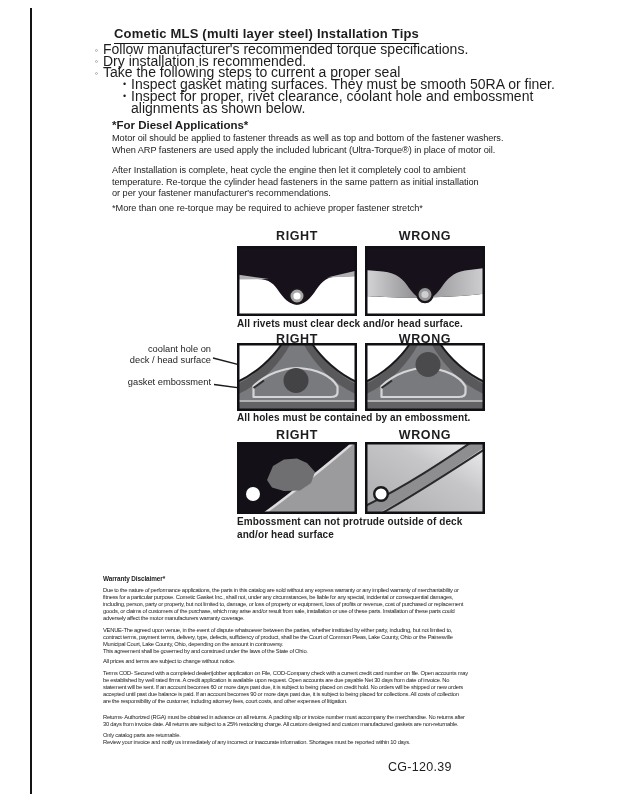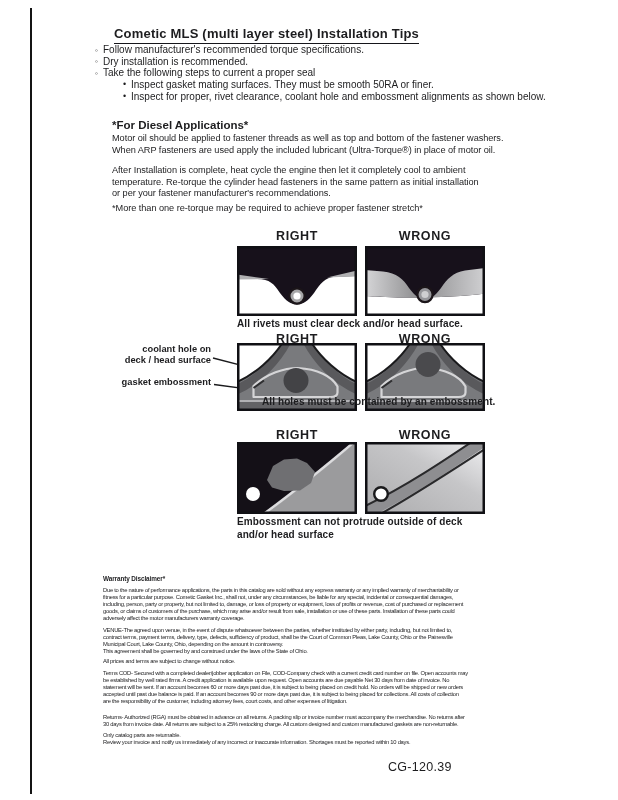--- a/index.html
+++ b/index.html
@@ -11,7 +11,7 @@
   .title{left:114px;top:26px;margin:0;font-size:13px;font-weight:bold;letter-spacing:0.2px;
          border-bottom:1.6px solid #15151a;padding-bottom:2px;display:inline-block;}
 
-  .tips{left:95px;top:44px;width:460px;font-size:10px;line-height:11.7px;}
+  .tips{left:95px;top:44px;width:460px;font-size:14px;line-height:11.7px;}
   .bullet{position:relative;padding-left:8px;}
   .bullet::before{content:"\25E6";position:absolute;left:0;top:0.5px;font-size:8px;}
   .bullet.sub{margin-left:28px;}

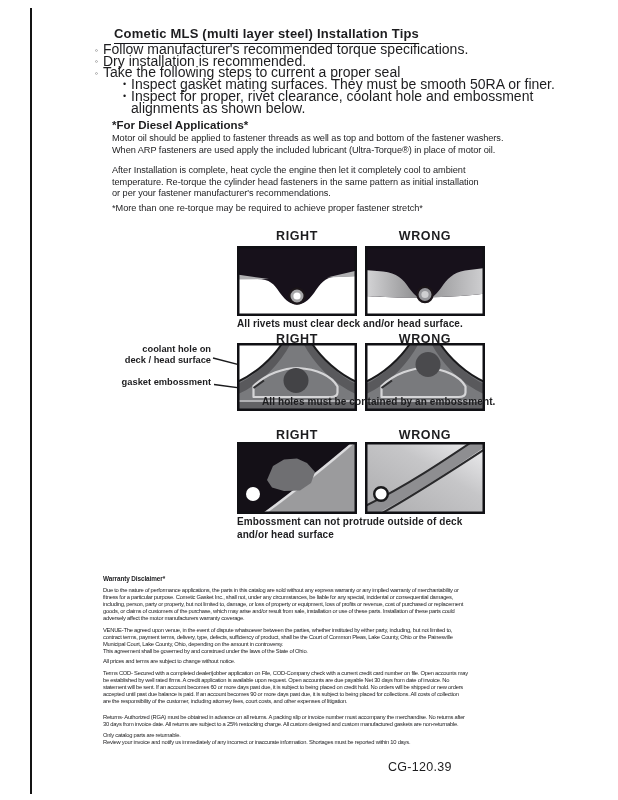--- a/index.html
+++ b/index.html
@@ -39,7 +39,7 @@
   .cap2{left:237px;top:396px;margin-left:25px;}
   .cap3{left:237px;top:516px;white-space:pre-line;line-height:12.5px;}
 
-  .annot{width:116px;text-align:right;font-size:9.3px;line-height:10.8px;white-space:pre-line;font-weight:bold;}
+  .annot{width:116px;text-align:right;font-size:9.3px;line-height:10.8px;white-space:pre-line;}
   .an1{left:95px;top:344px;}
   .an2{left:95px;top:377px;}
   .leader-svg{left:120px;top:340px;}

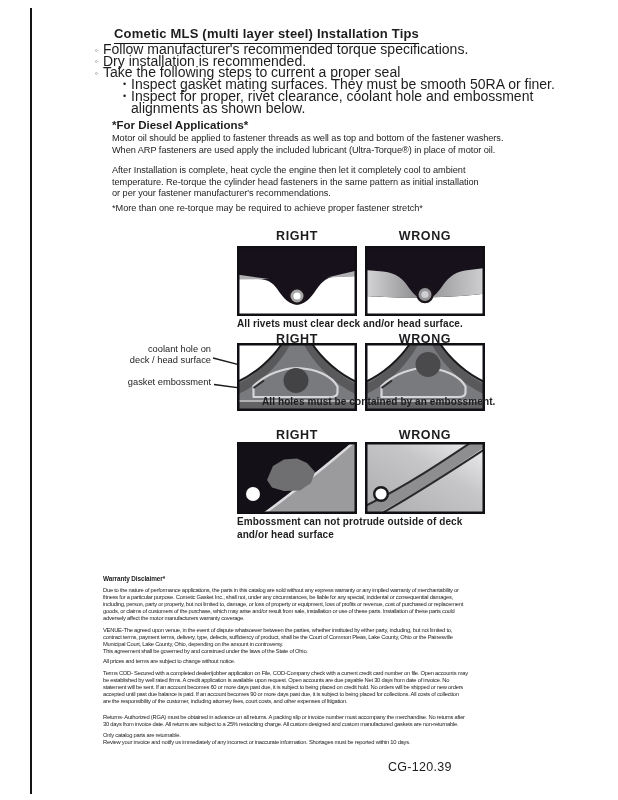--- a/index.html
+++ b/index.html
@@ -36,7 +36,7 @@
 
   .caption{font-size:10px;font-weight:bold;letter-spacing:0.1px;}
   .cap1{left:237px;top:318px;}
-  .cap2{left:237px;top:396px;margin-left:25px;}
+  .cap2{left:237px;top:412px;}
   .cap3{left:237px;top:516px;white-space:pre-line;line-height:12.5px;}
 
   .annot{width:116px;text-align:right;font-size:9.3px;line-height:10.8px;white-space:pre-line;}

